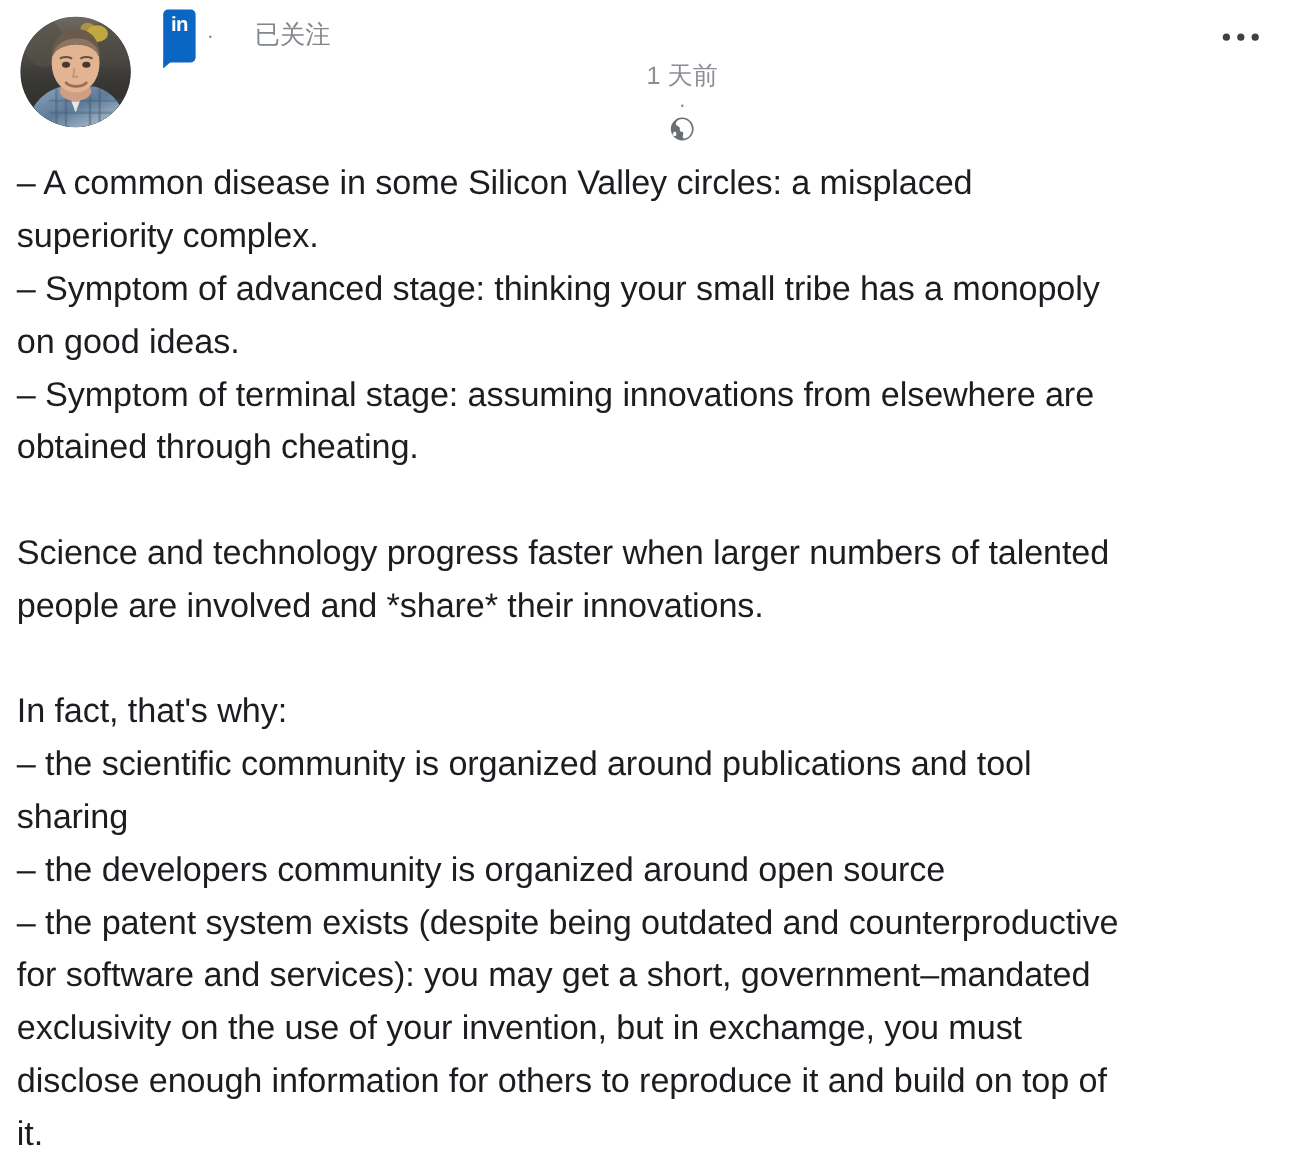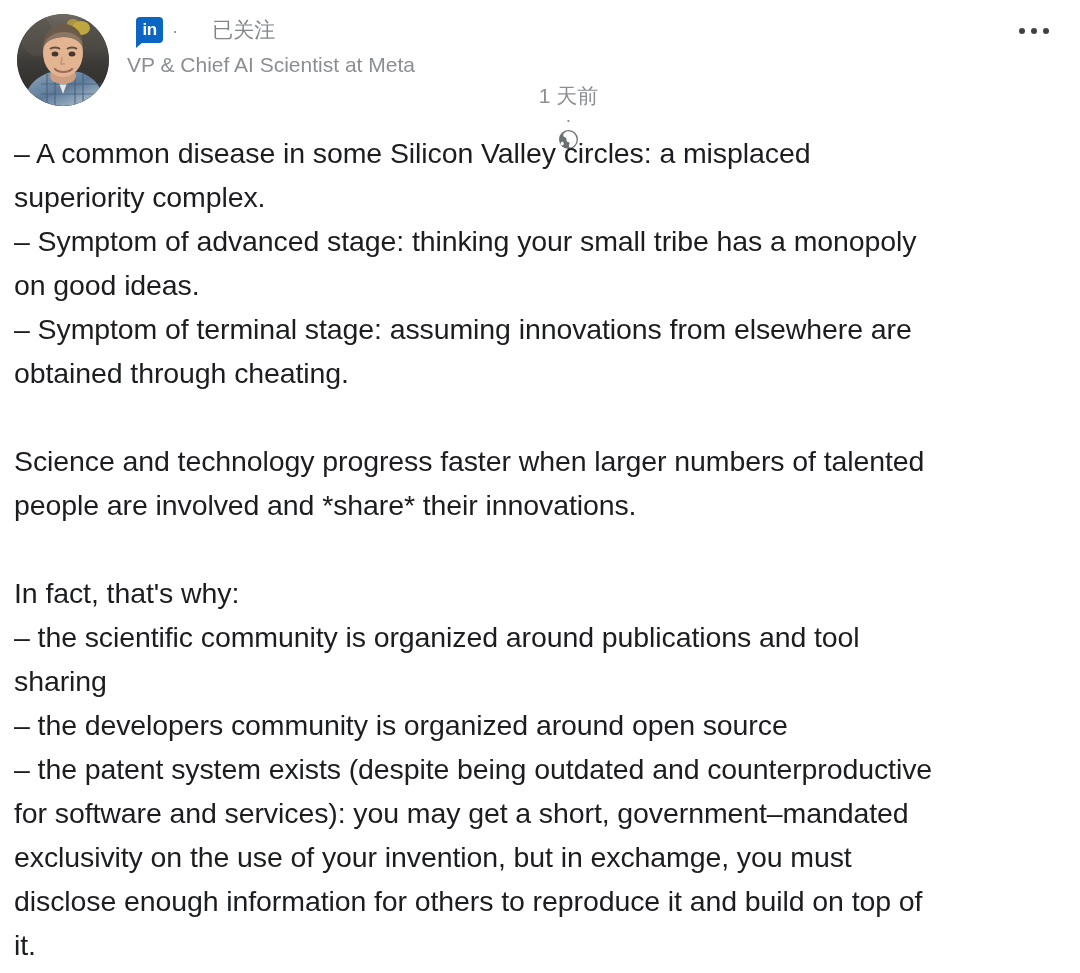--- a/index.html
+++ b/index.html
@@ -70,7 +70,7 @@
     position: relative;
     display: inline-block;
     width: 27px;
-    height: 26px;
+    height: 44px;
     margin-left: 9px;
     margin-right: 2px;
     background: #0a66c2;

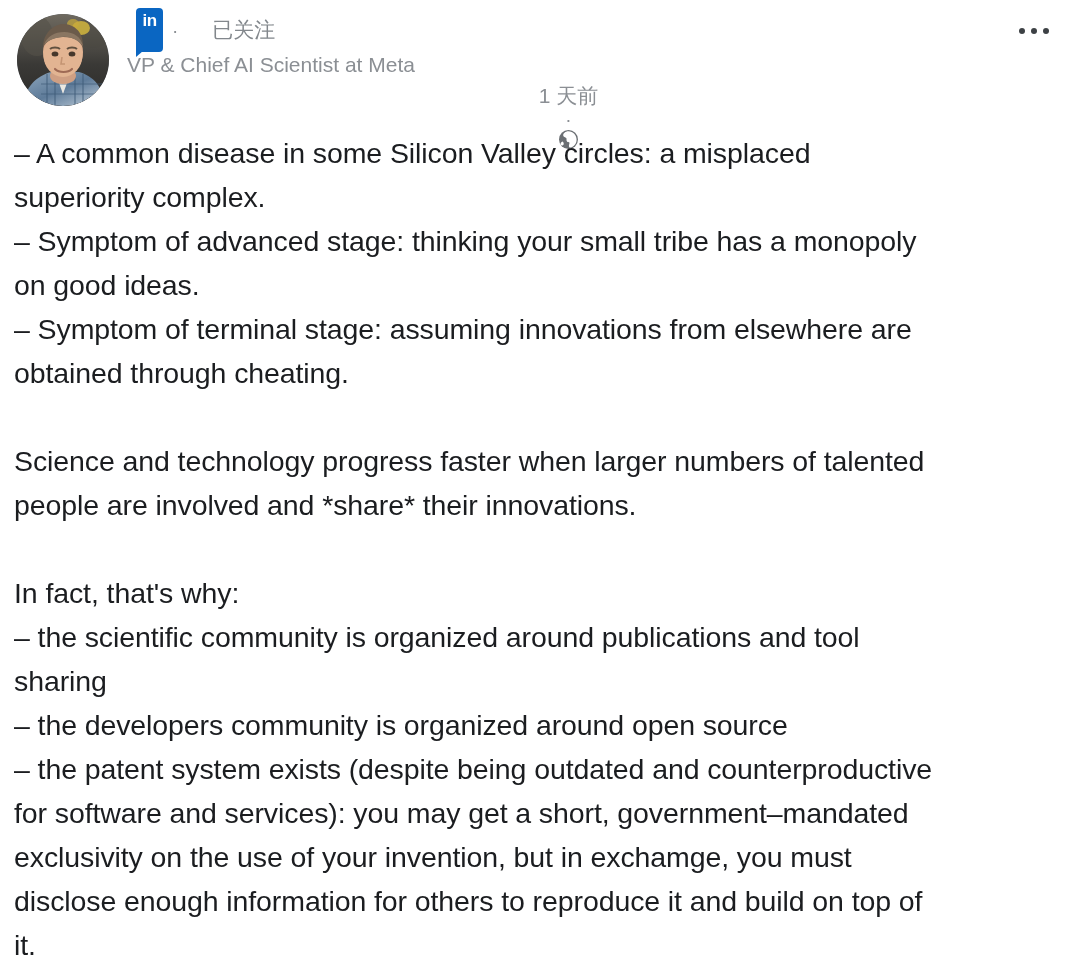--- a/index.html
+++ b/index.html
@@ -238,7 +238,6 @@
         <span id="follow-state">已关注</span>
       </div>
 
-      <div id="author-headline">VP &amp; Chief AI Scientist at Meta</div>
 
       <div id="meta-row">
         <span id="post-time">1 天前</span>

